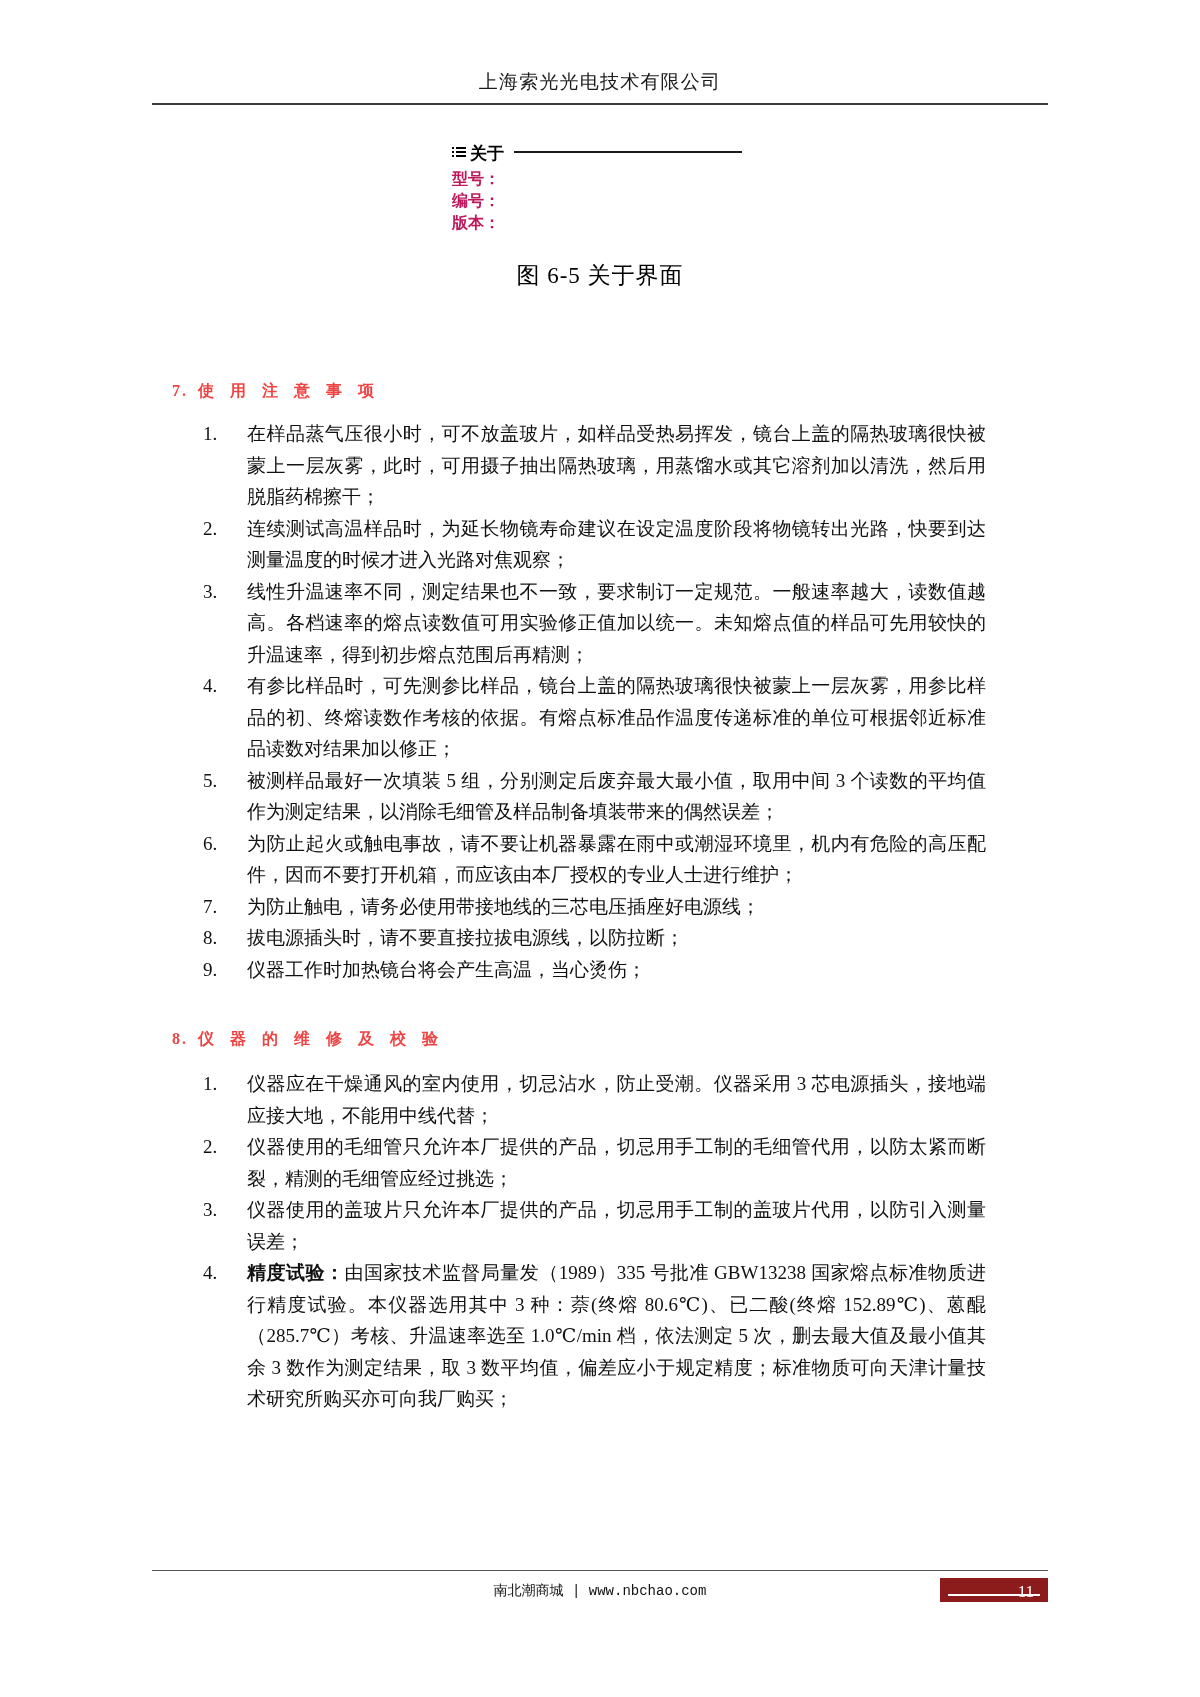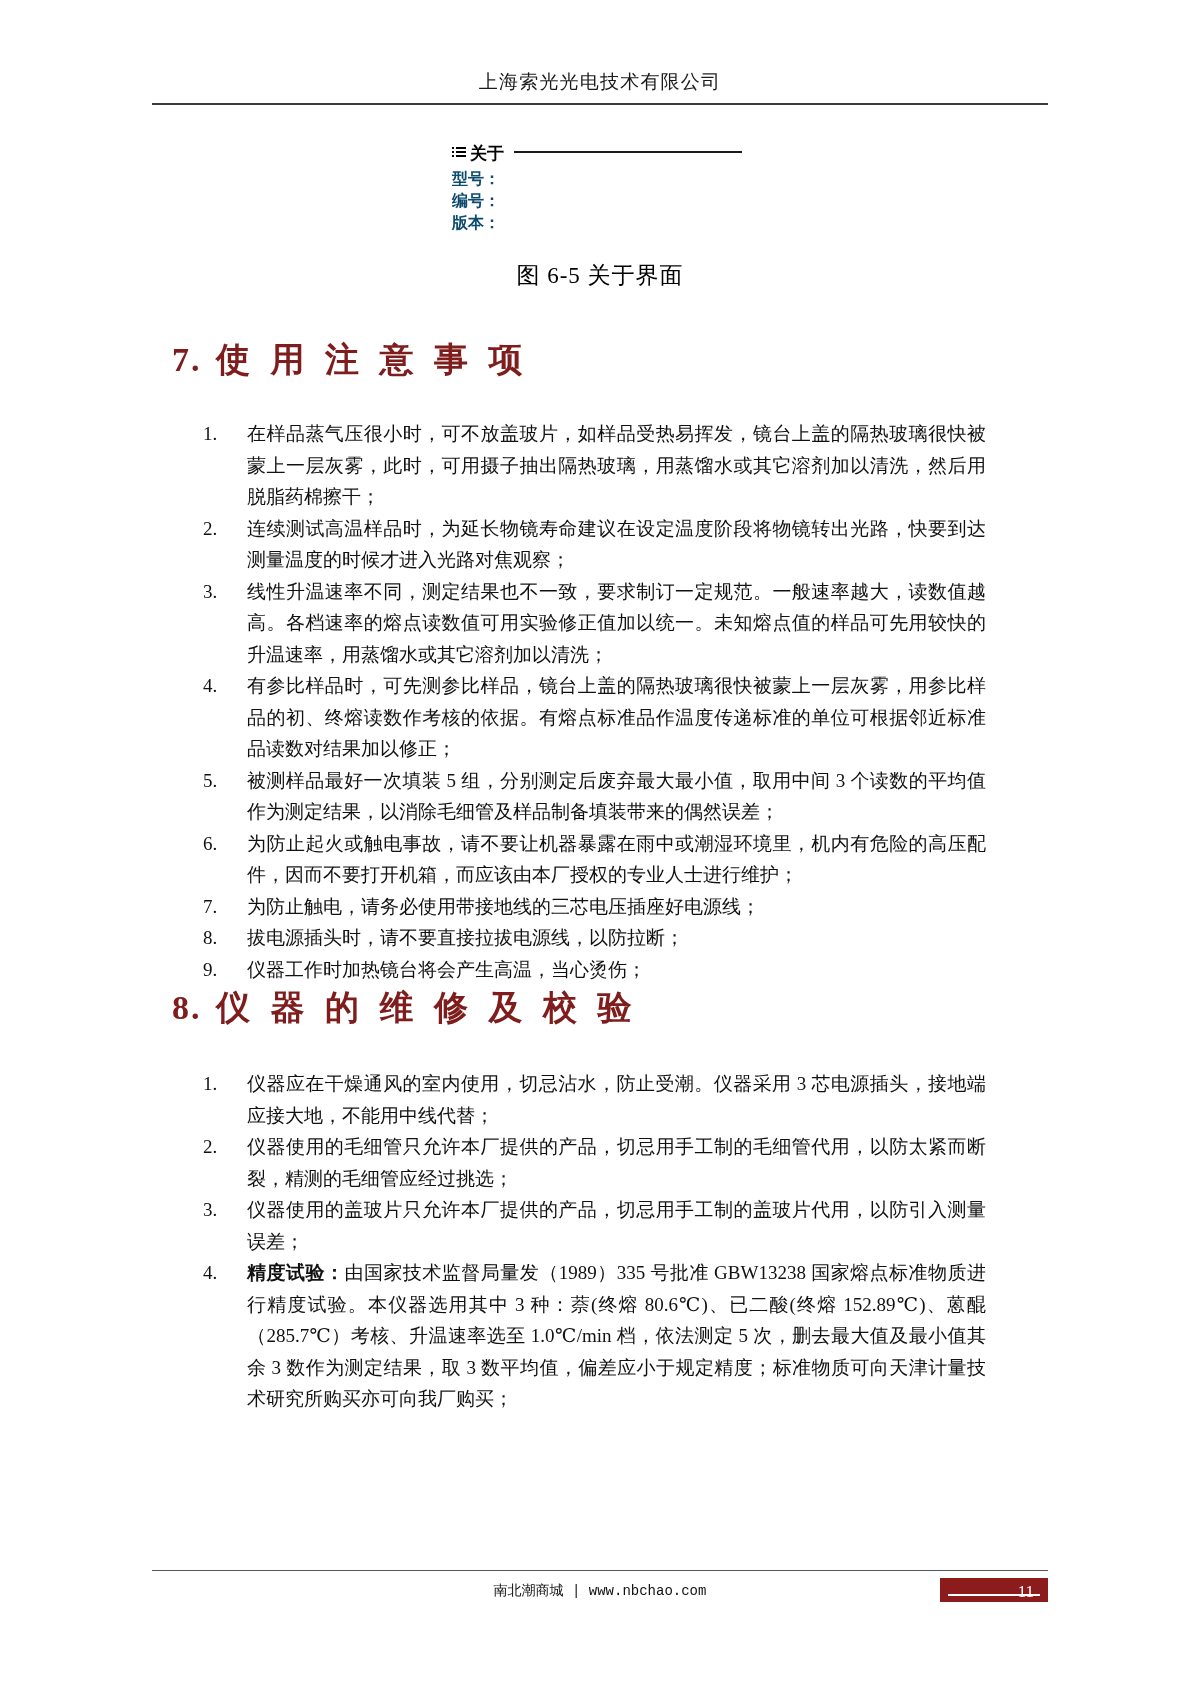--- a/index.html
+++ b/index.html
@@ -105,7 +105,7 @@
     font-size: 16px;
     font-weight: bold;
     line-height: 22px;
-    color: #0c4a6e;
+    color: #be185d;
     white-space: nowrap;
   }
   .fig-caption {

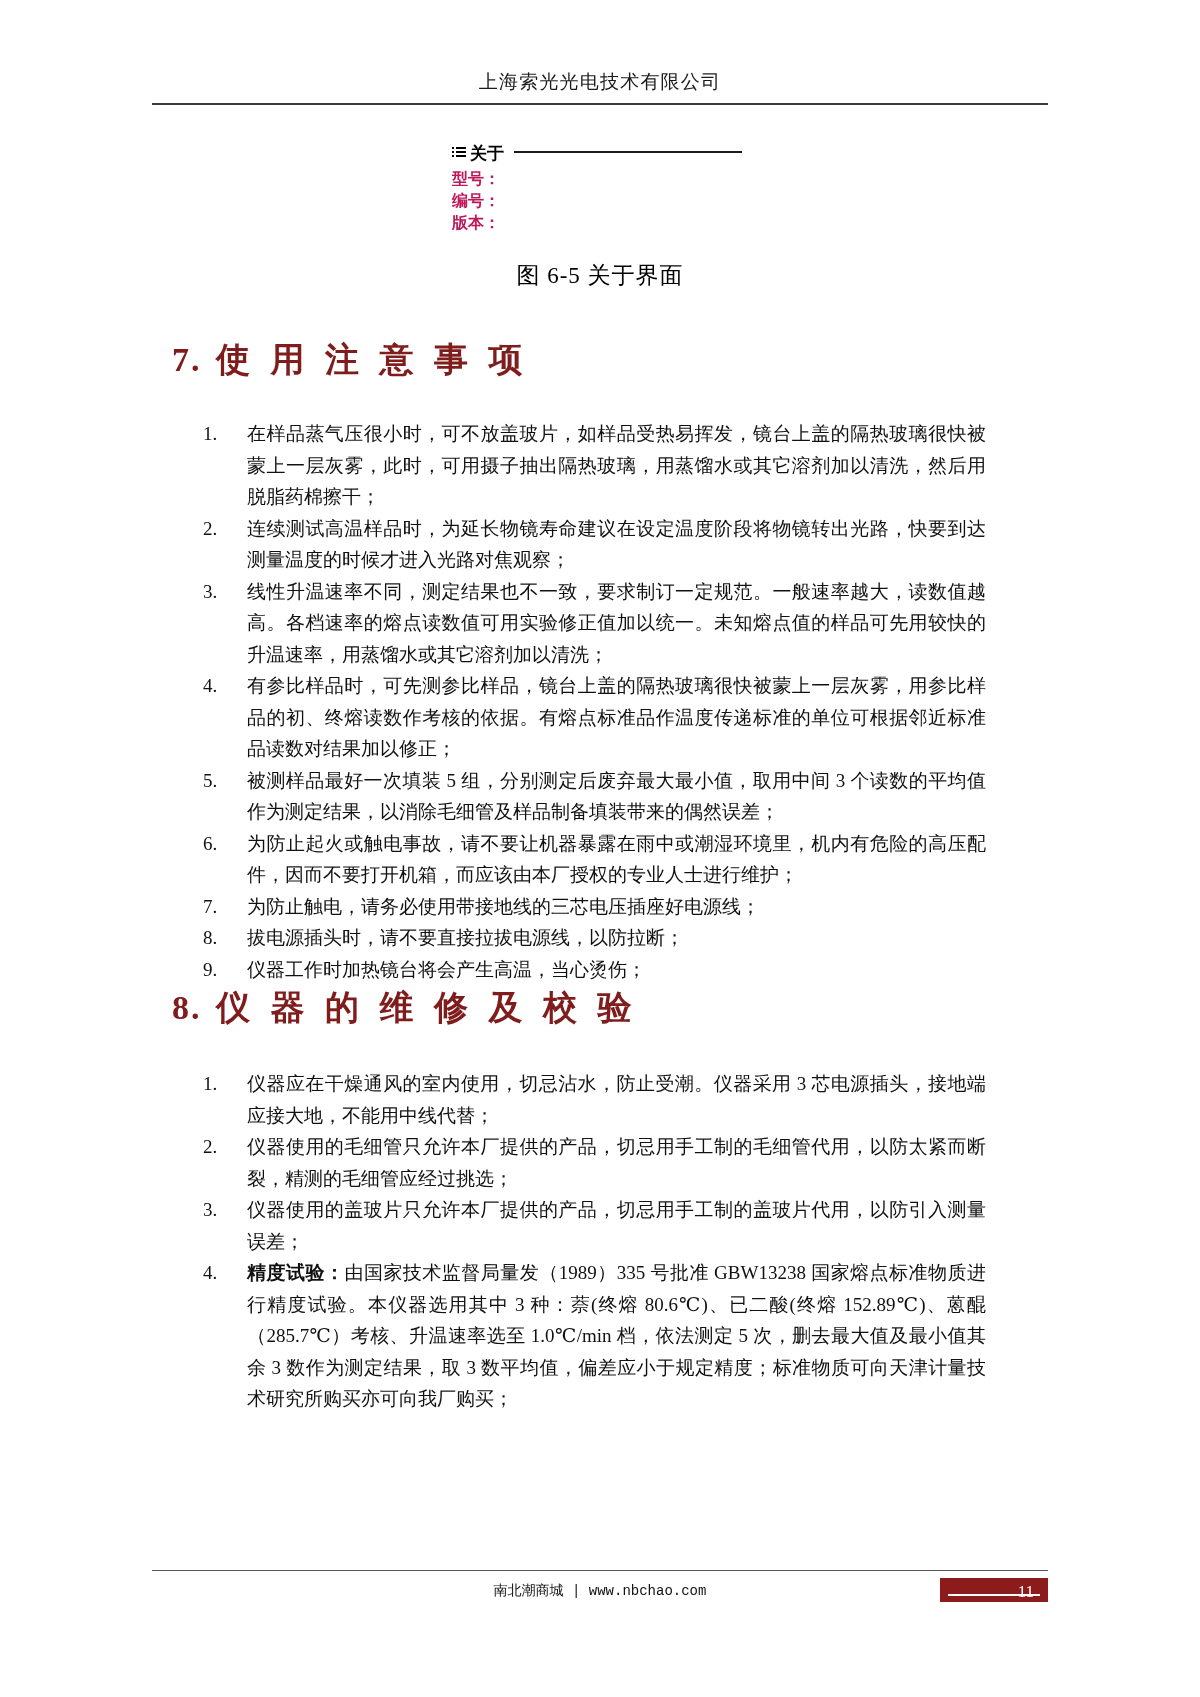--- a/index.html
+++ b/index.html
@@ -121,10 +121,11 @@
   
   .section-heading {
     font-family: "Liberation Serif", "DejaVu Serif", serif;
-    font-size: 34px;
+    font-size: 16px;
     font-weight: bold;
-    color: #7f1d1d;
+    color: #ef4444;
     letter-spacing: 6px;
+    margin-top: 44px;
   }
   .section-heading .sec-num {
     letter-spacing: 2px;

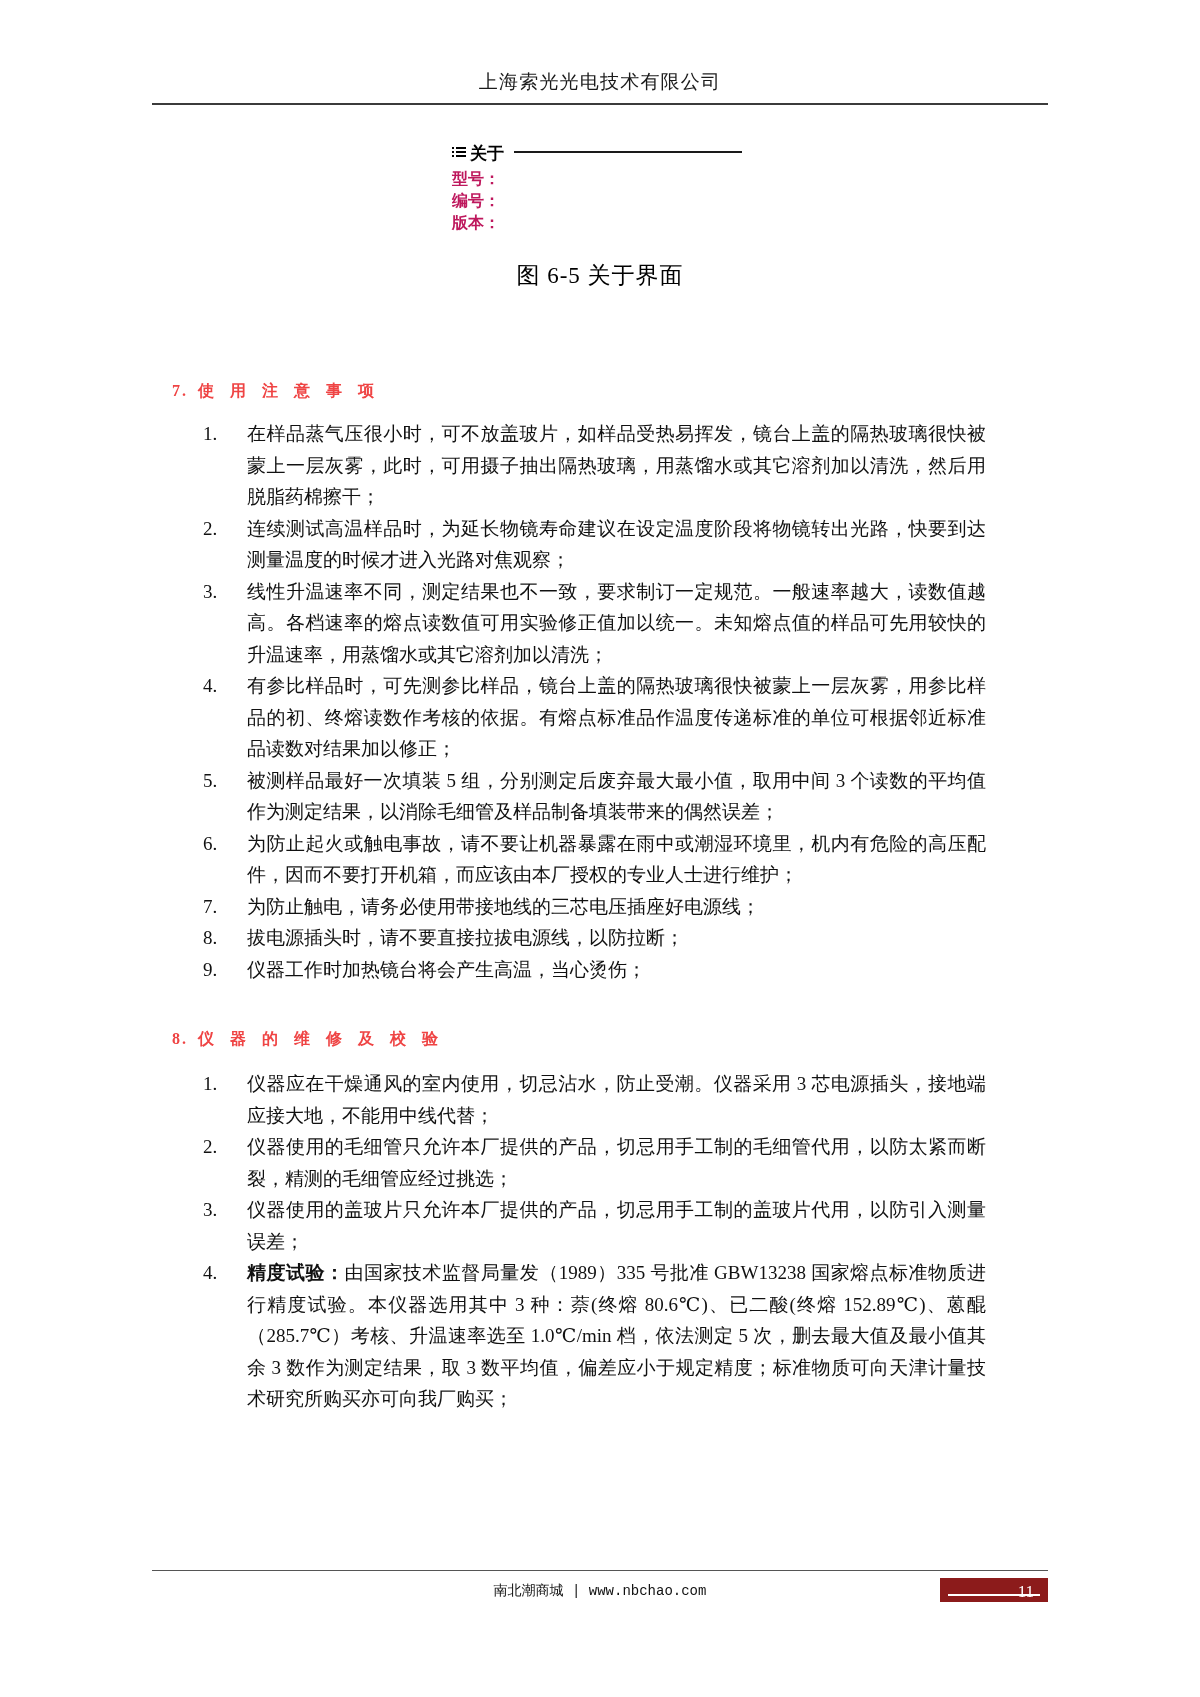--- a/index.html
+++ b/index.html
@@ -273,7 +273,7 @@
     </li>
     <li>
       <span class="marker">3.</span>
-      <span class="body">线性升温速率不同，测定结果也不一致，要求制订一定规范。一般速率越大，读数值越高。各档速率的熔点读数值可用实验修正值加以统一。未知熔点值的样品可先用较快的升温速率，用蒸馏水或其它溶剂加以清洗；</span>
+      <span class="body">线性升温速率不同，测定结果也不一致，要求制订一定规范。一般速率越大，读数值越高。各档速率的熔点读数值可用实验修正值加以统一。未知熔点值的样品可先用较快的升温速率，得到初步熔点范围后再精测；</span>
     </li>
     <li>
       <span class="marker">4.</span>

